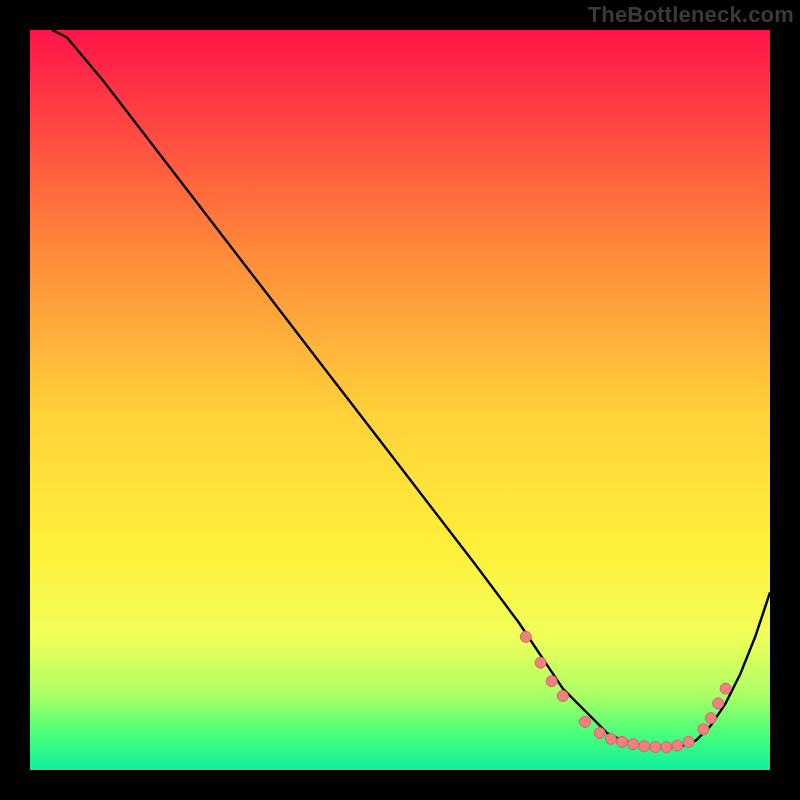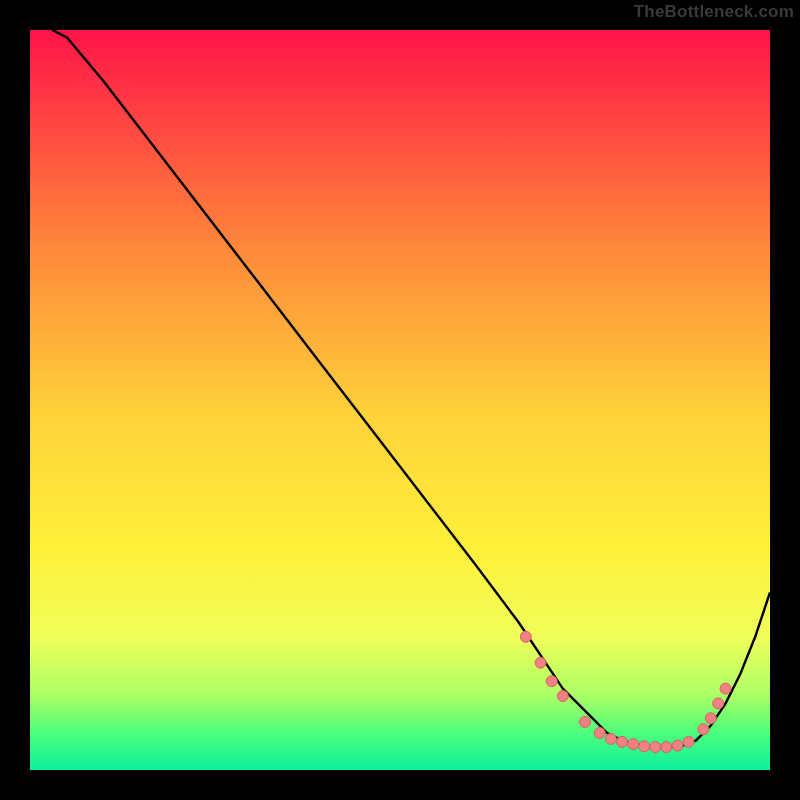--- a/index.html
+++ b/index.html
@@ -41,7 +41,7 @@
     right: 6px;
     top: 2px;
     color: #3a3a3a;
-    font-size: 17px;
+    font-size: 22px;
     font-weight: 600;
     letter-spacing: 0.2px;
     user-select: none;

